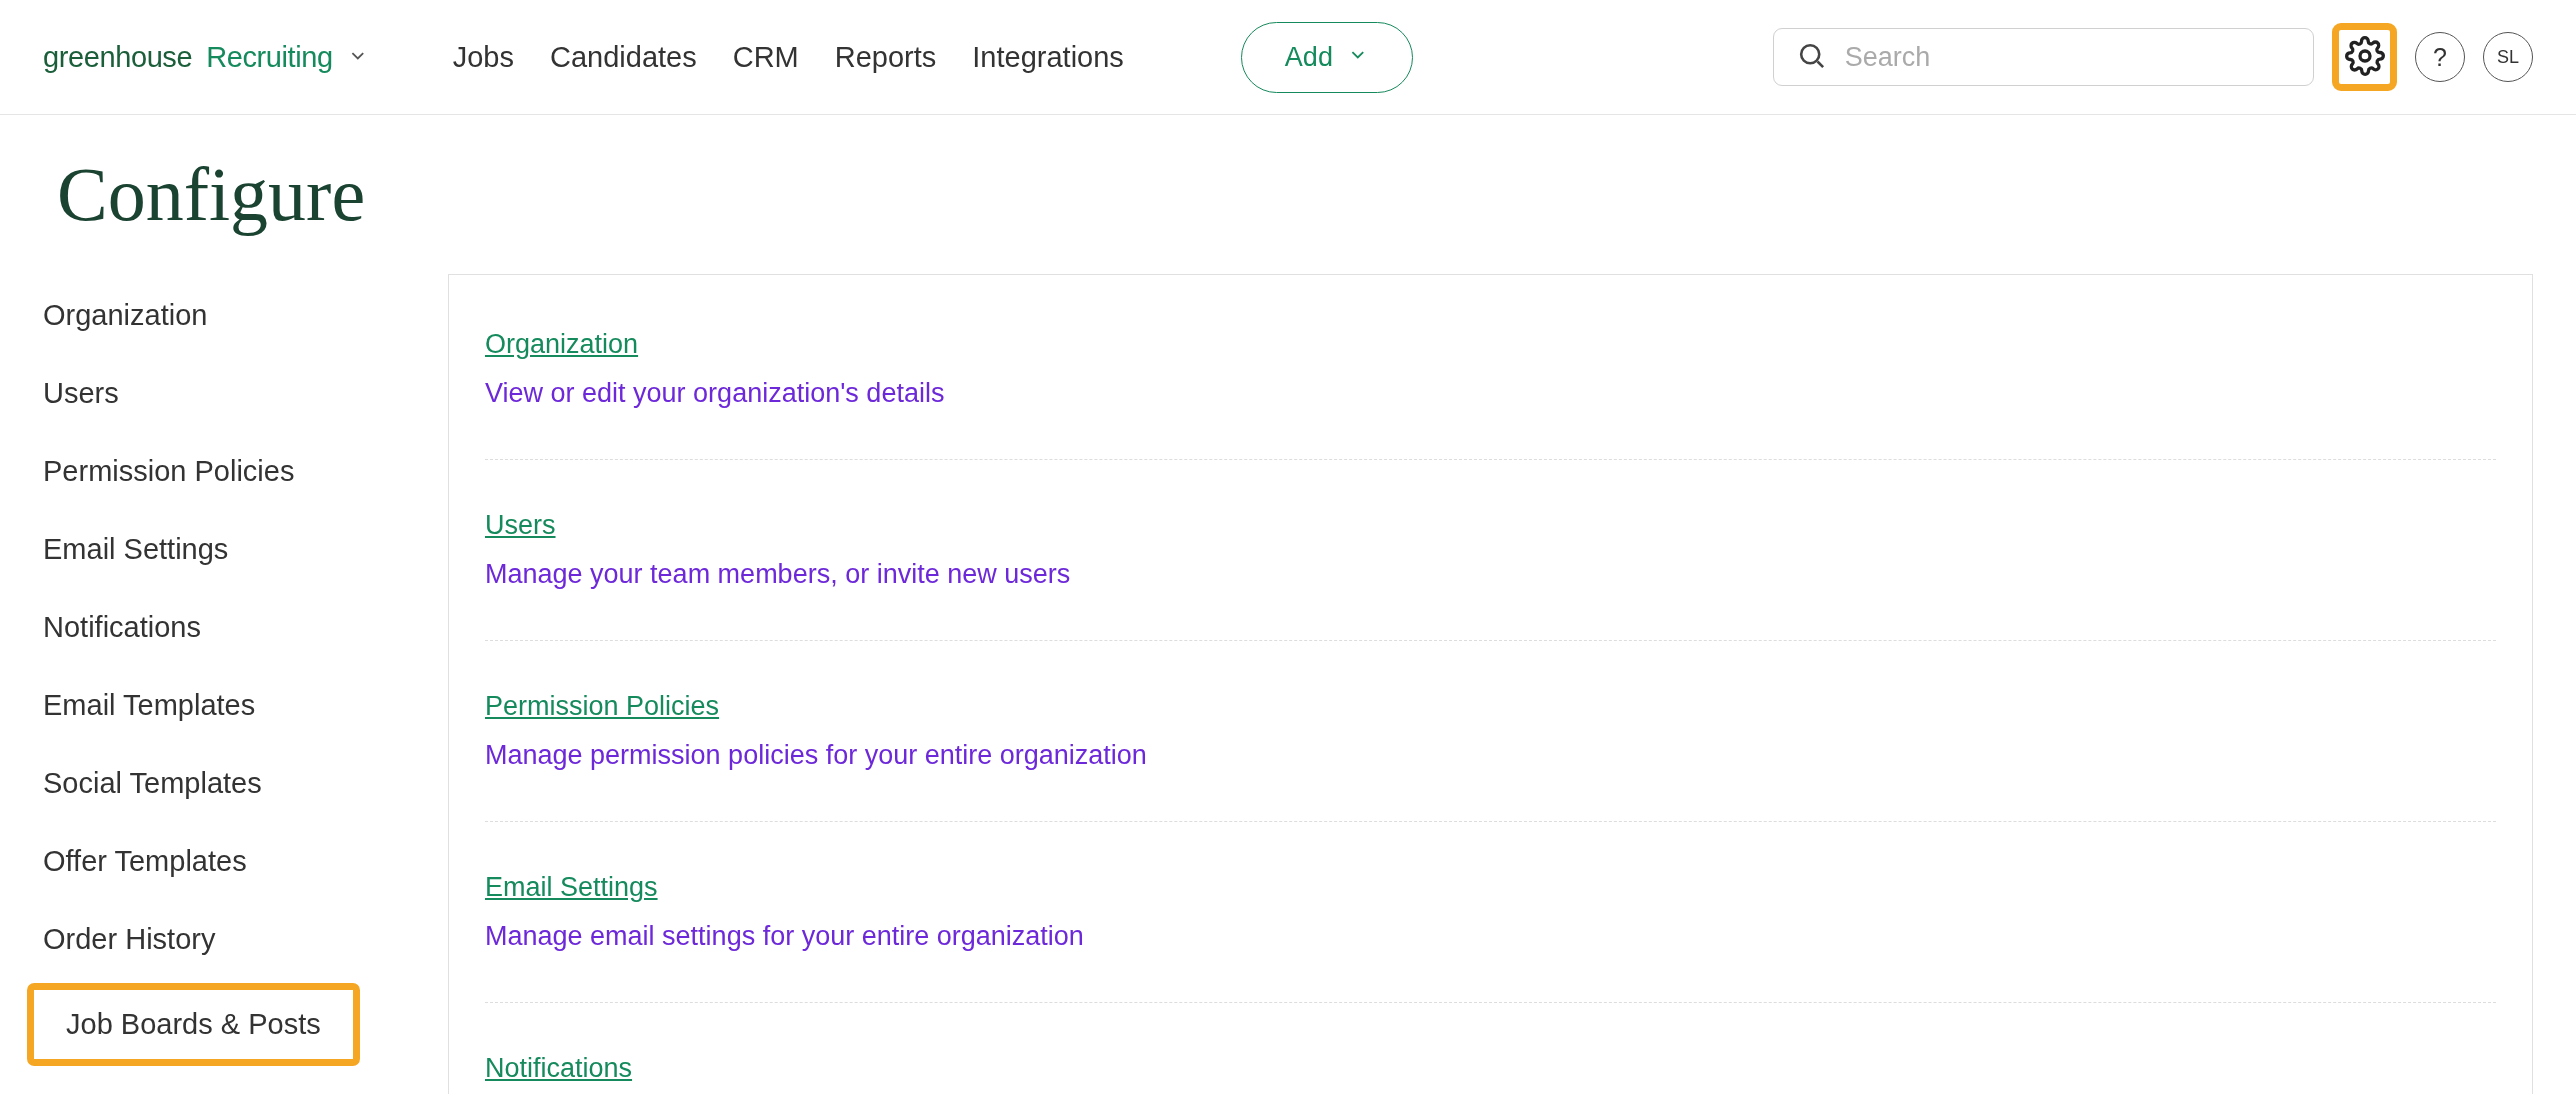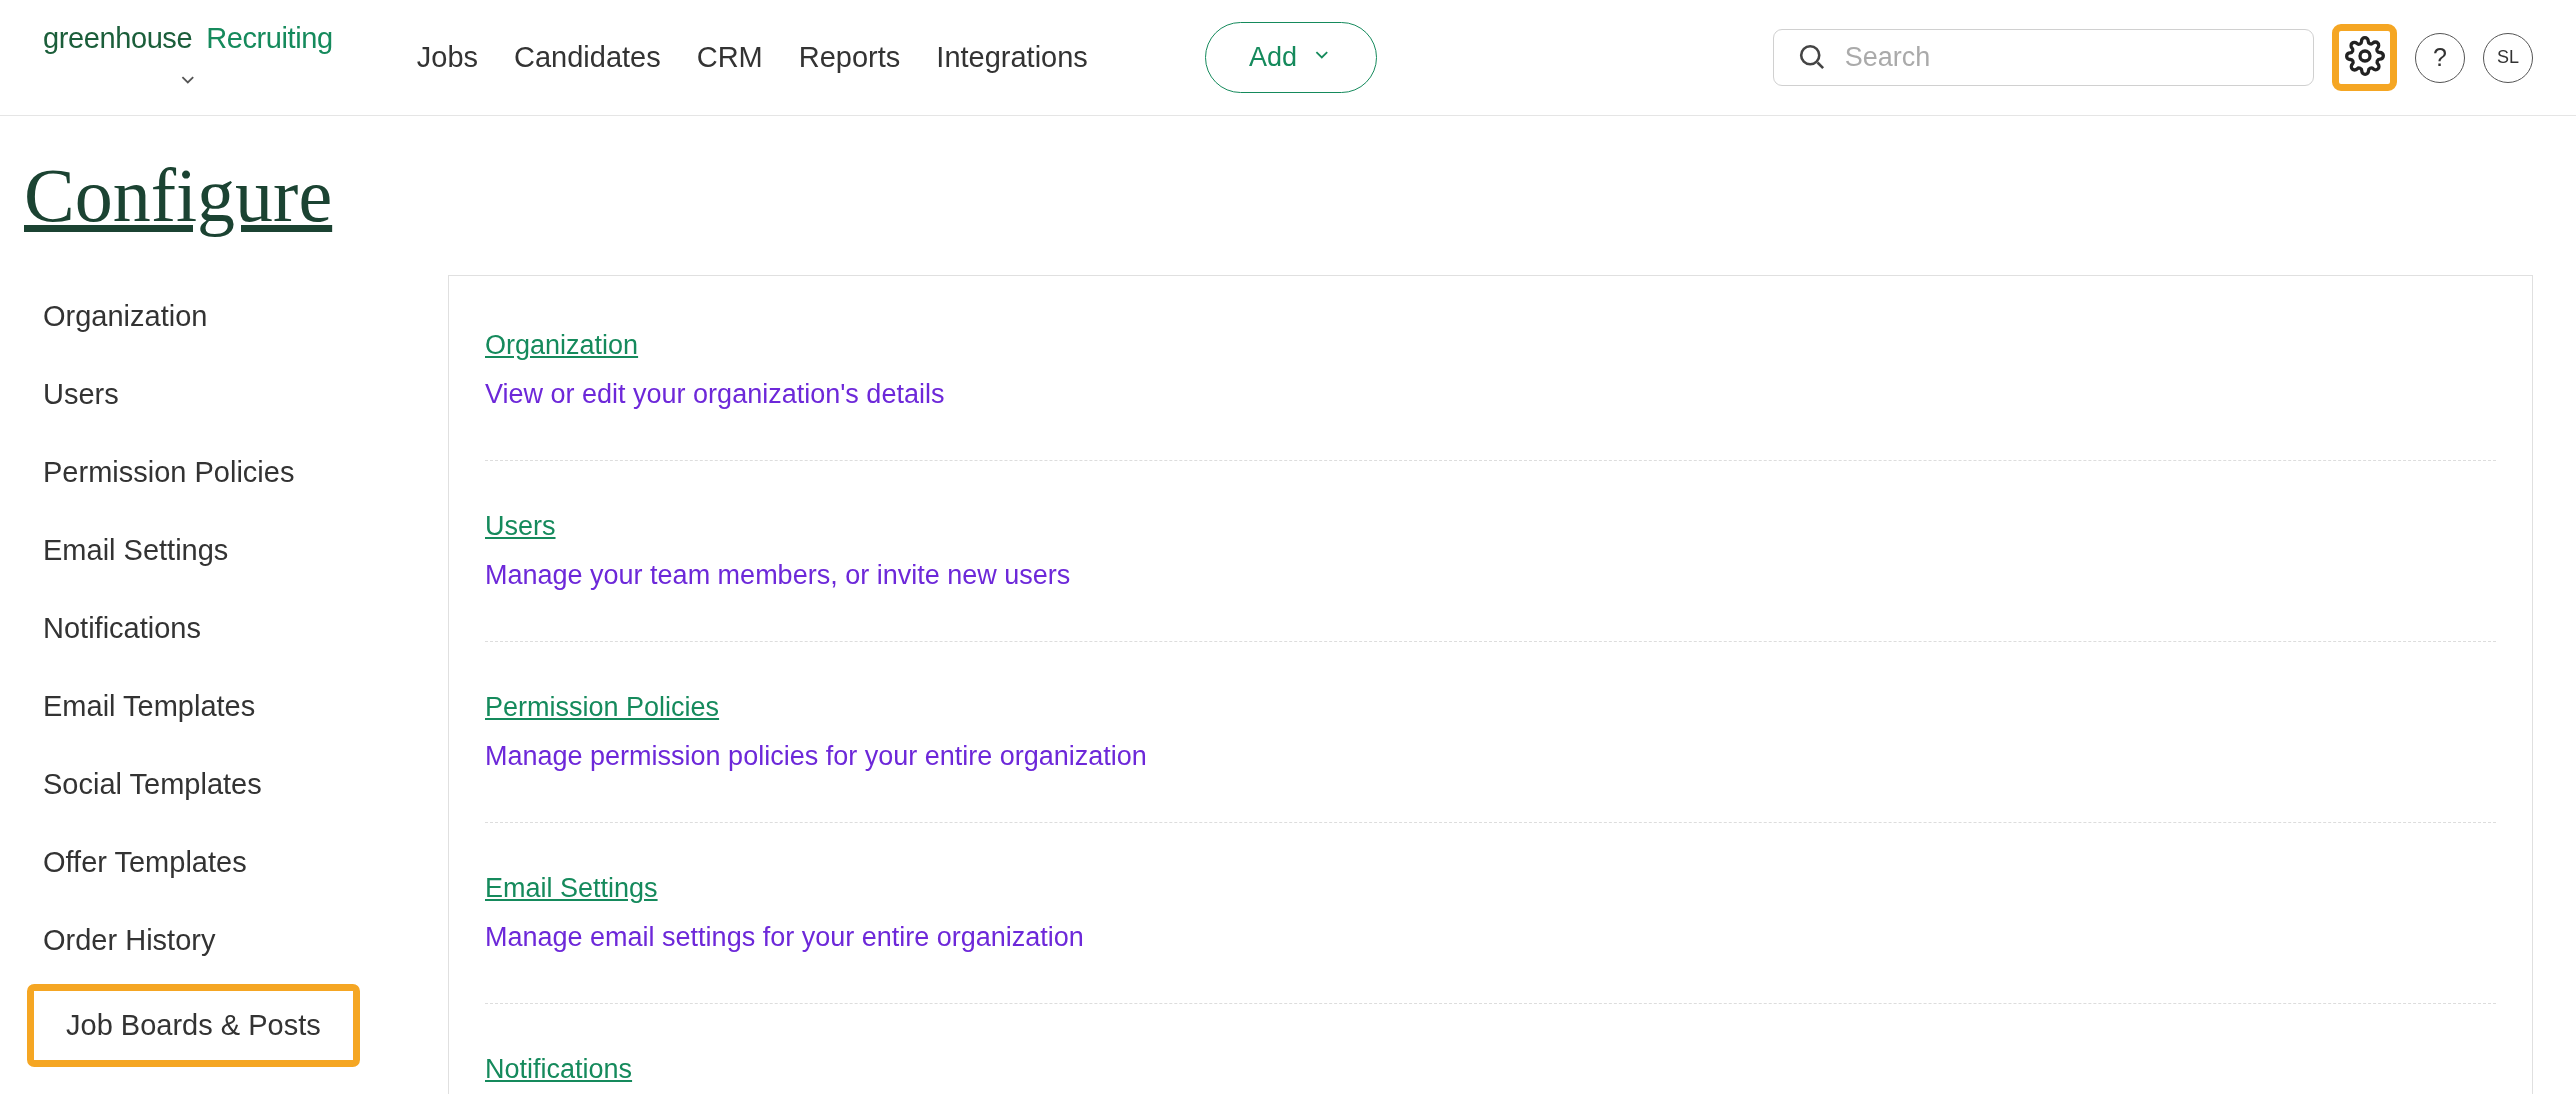--- a/index.html
+++ b/index.html
@@ -21,7 +21,6 @@
       align-items: center;
       gap: 14.4px;
       margin-right: 54px;
-      flex-direction: column;
     }
     .logo {
       font-size: 29px;

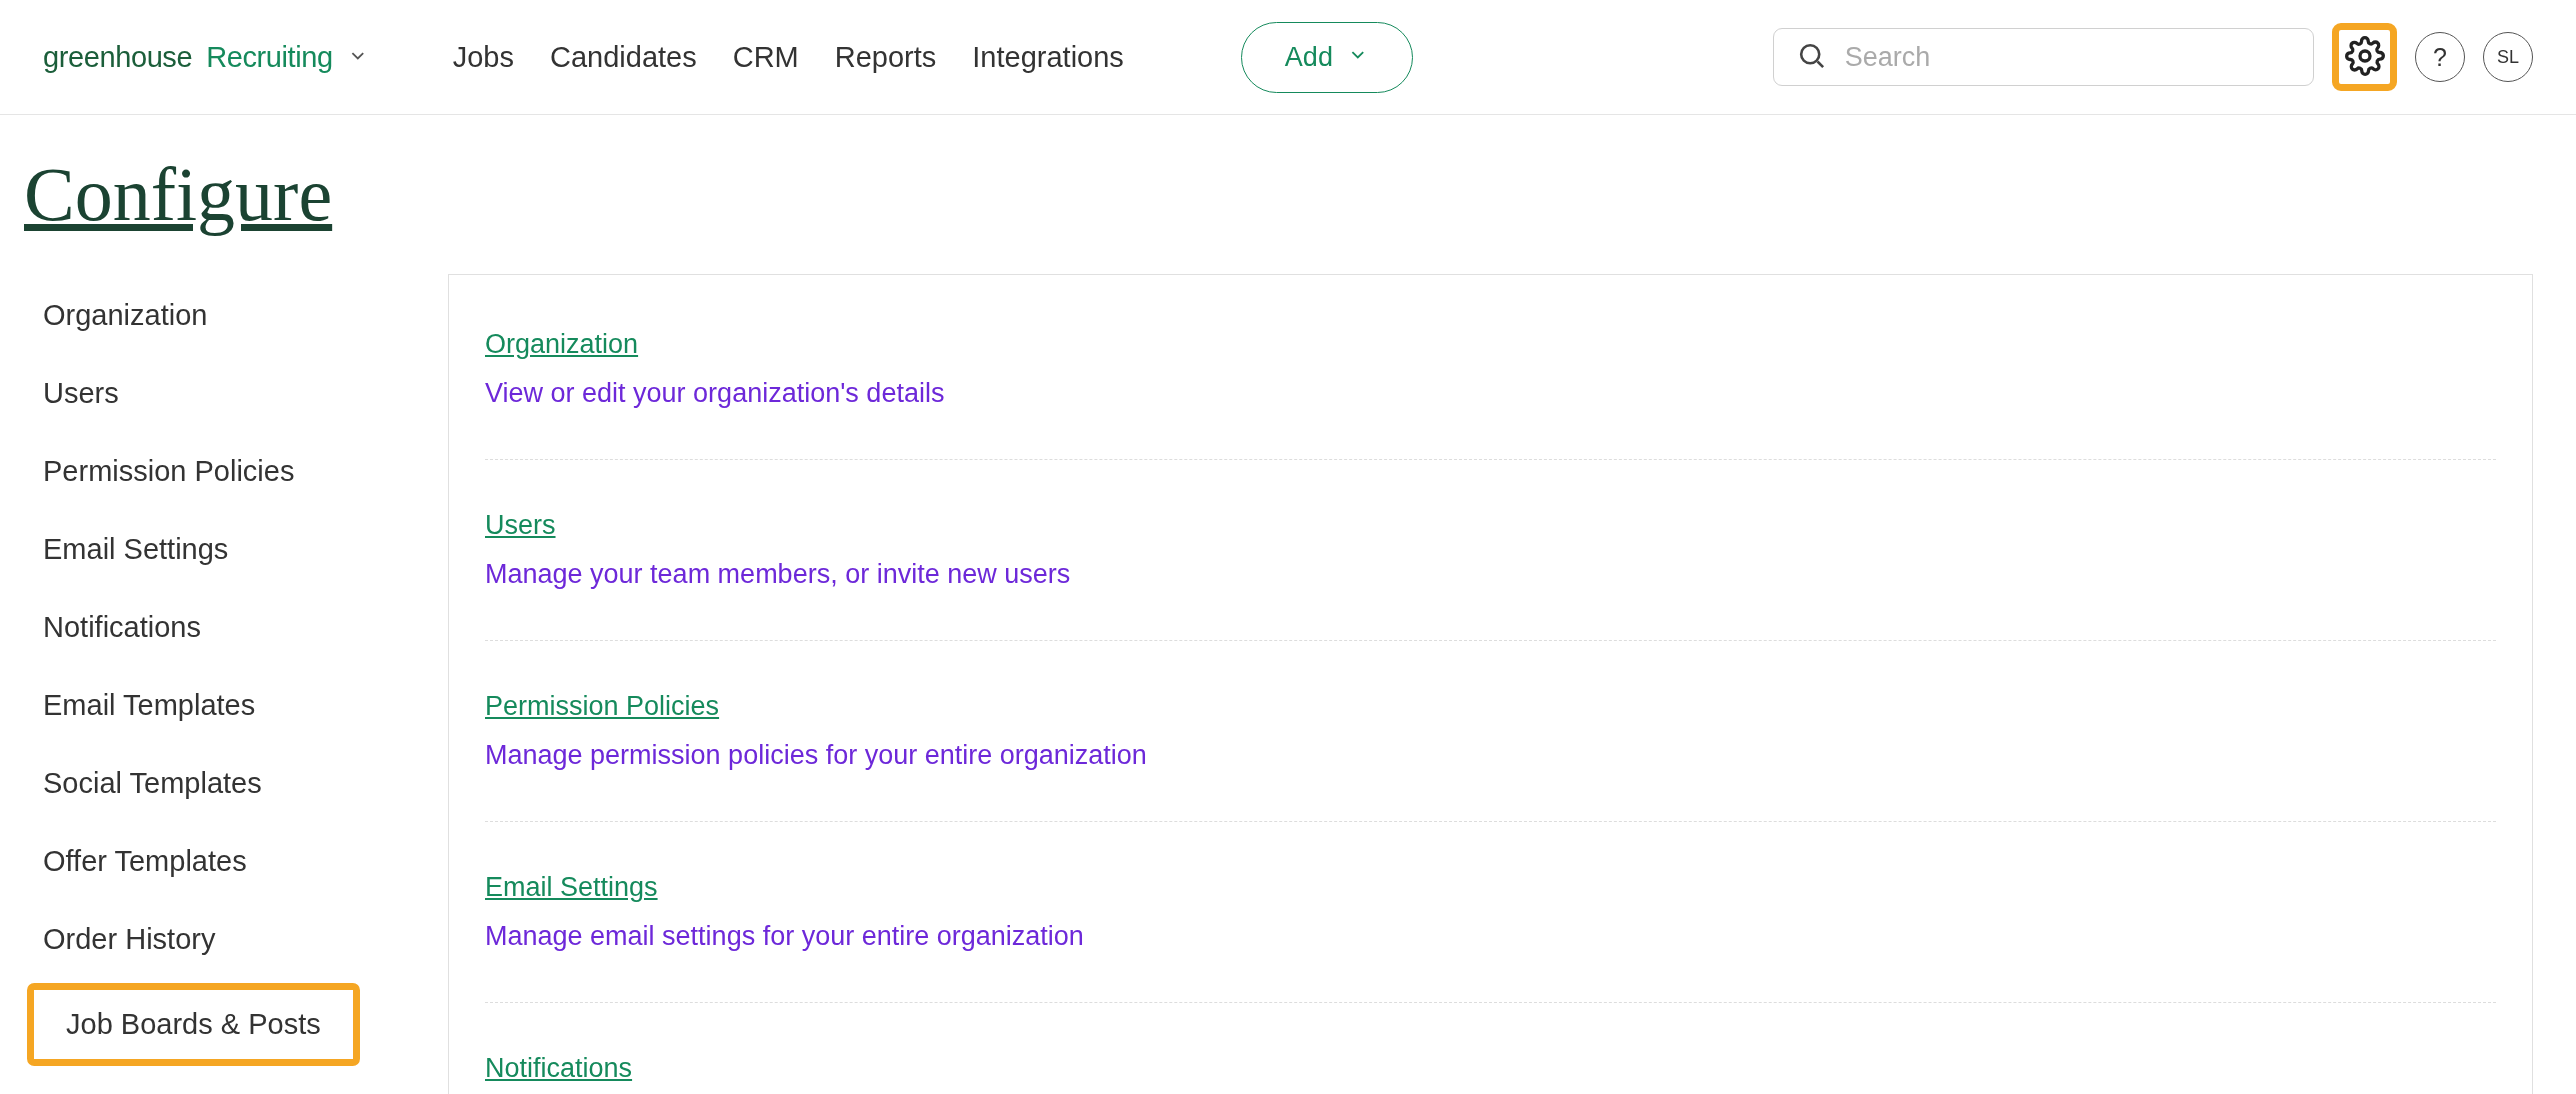--- a/index.html
+++ b/index.html
@@ -92,9 +92,8 @@
       font-family: Georgia, 'Times New Roman', serif;
       font-size: 76px;
       color: #1b4332;
-      padding: 36px 43px 36px 24px;
+      padding: 36px 43px 36px 57px;
       font-weight: 400;
-      text-decoration: underline;
     }
     .content-row { display: flex; padding: 0 43px; align-items: flex-start; }
     .sidebar {

